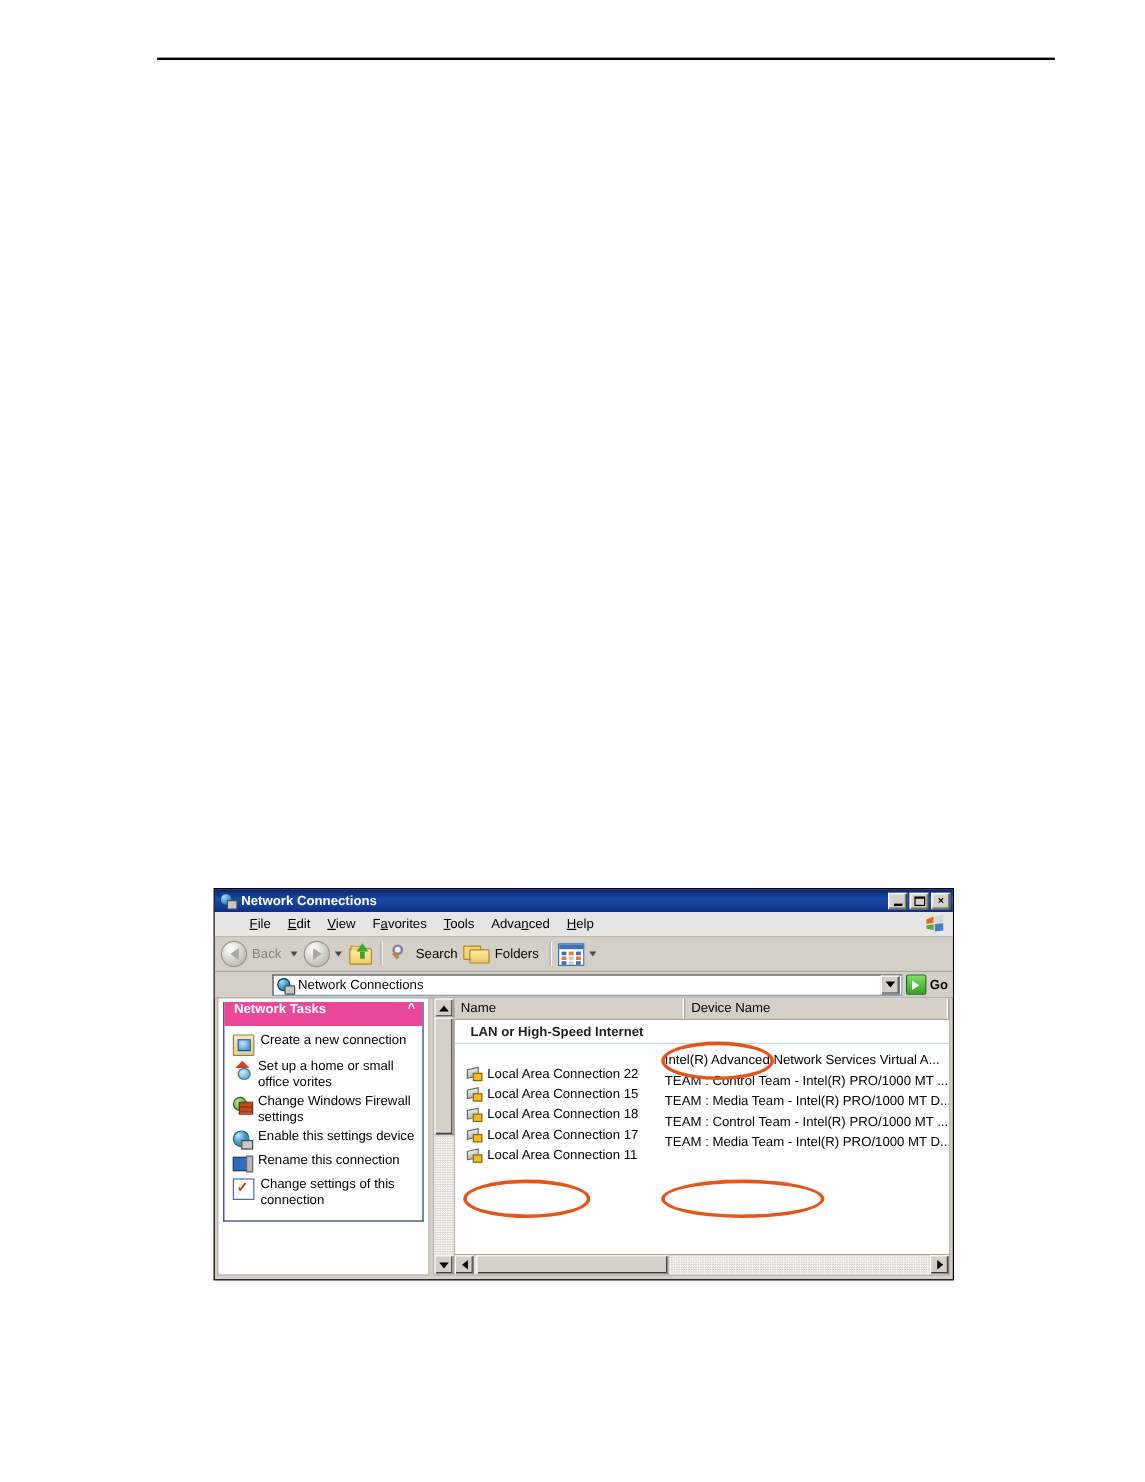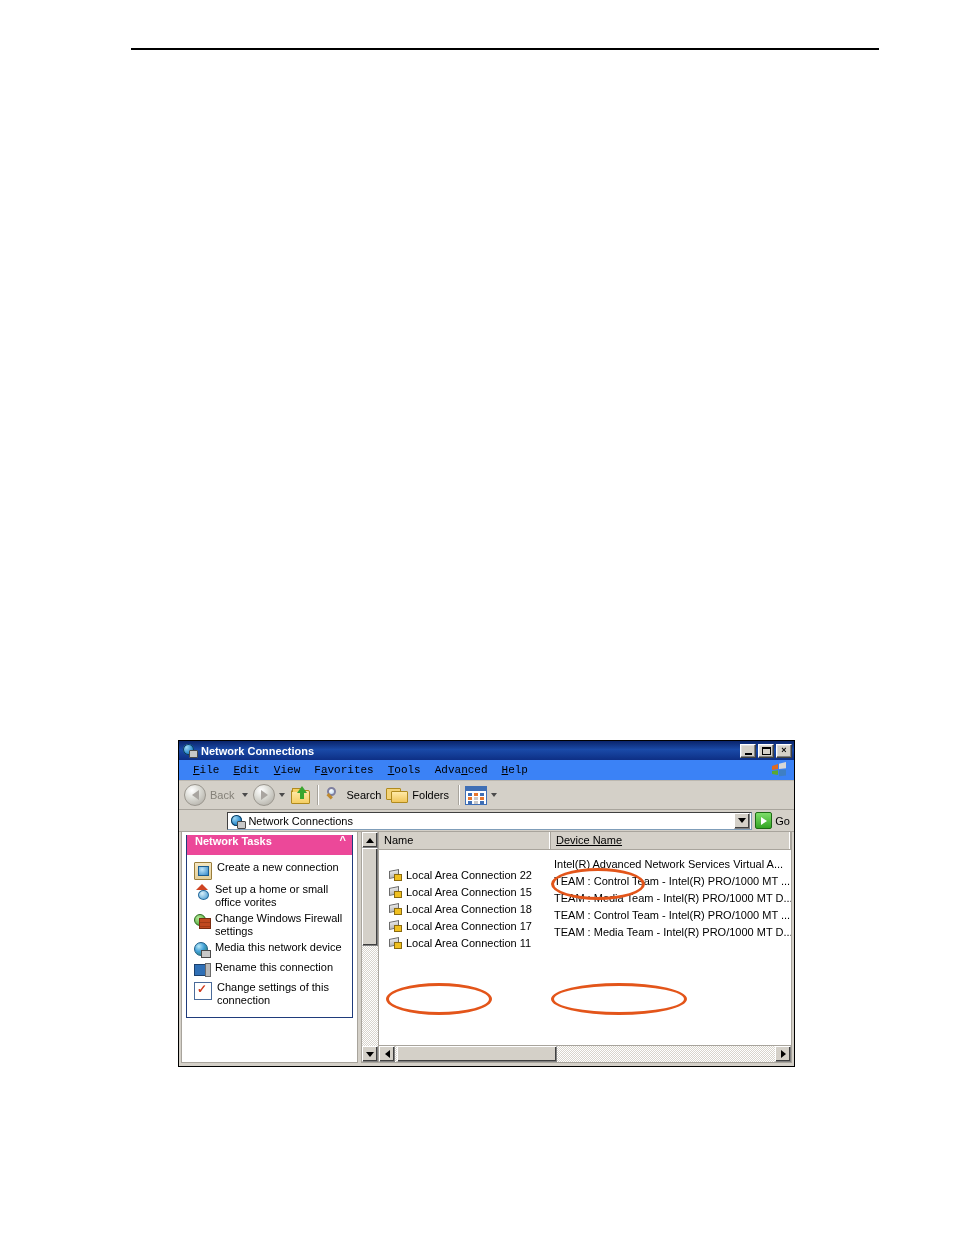--- a/index.html
+++ b/index.html
@@ -103,13 +103,12 @@
   
   .menubar {
     height: 20px;
-    background: #3b82f6;
+    background: #e5e5e5;
     display: flex;
     align-items: center;
-    padding-left: 7px;
+    padding-left: 22px;
     border-bottom: 1px solid #bcb8b0;
     position: relative;
-    font-family: Liberation Mono, monospace;
   }
   .menu-item {
     padding: 2px 7px;

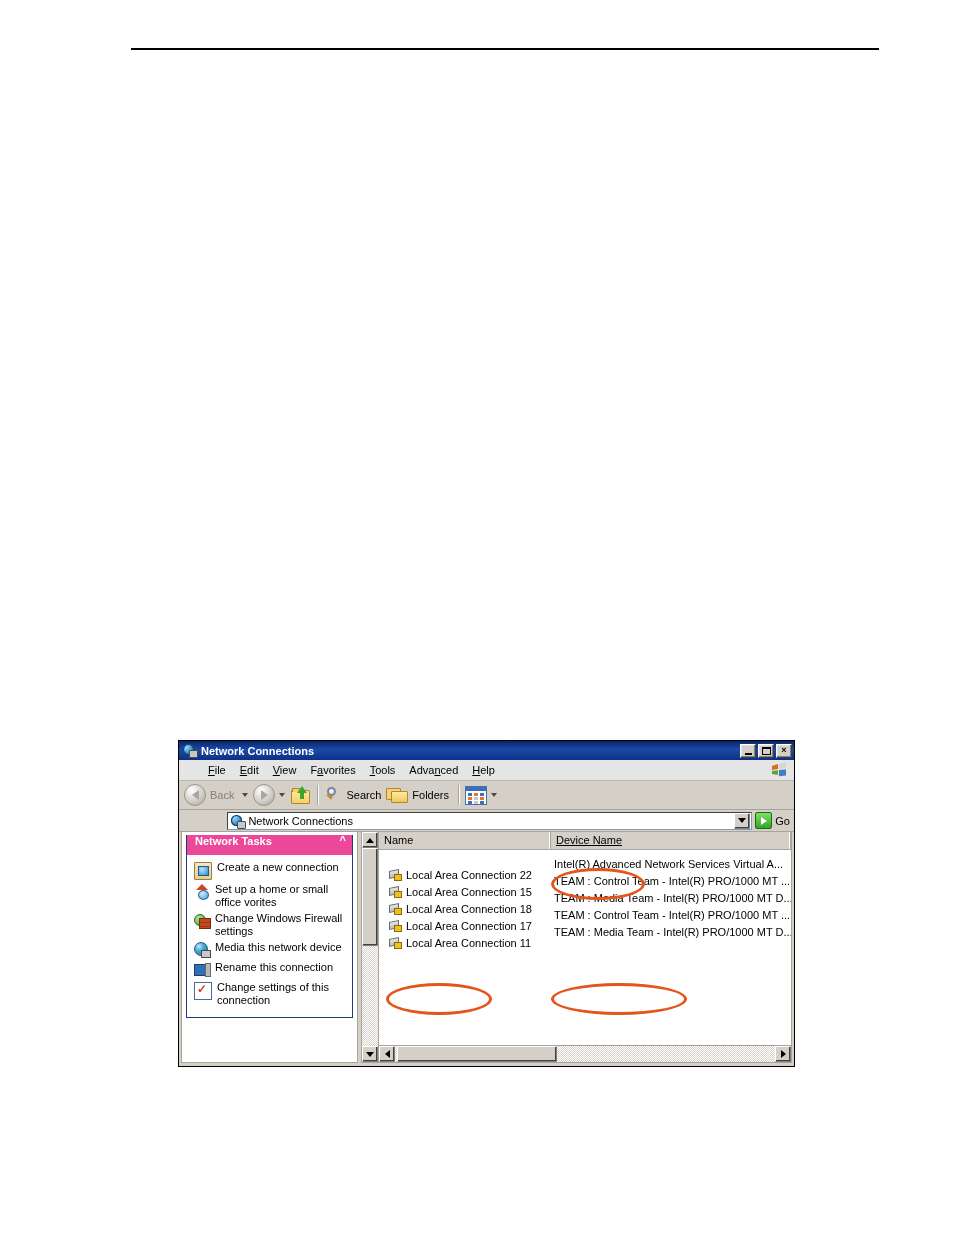--- a/index.html
+++ b/index.html
@@ -274,7 +274,7 @@
     border-bottom: 4px solid transparent;
     border-left: 6px solid #ffffff;
   }
-  .go-label { font-size: 11px; color: #000; padding-left: 3px; }
+  .go-label { font-size: 11px; color: #000; padding-left: 3px; font-weight: bold; }
 
   
   .win-body {

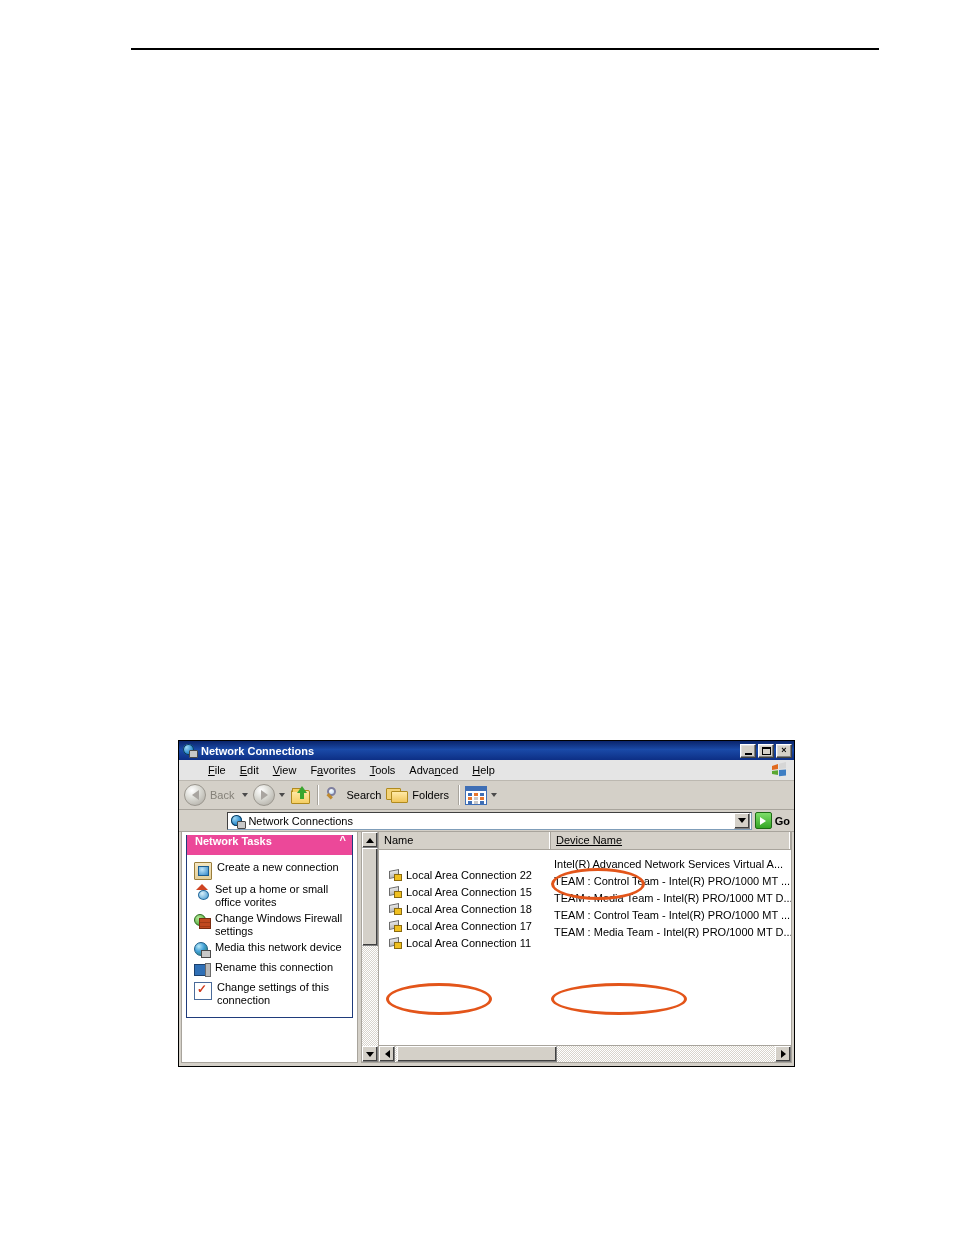--- a/index.html
+++ b/index.html
@@ -436,7 +436,7 @@
     box-sizing: border-box;
     white-space: nowrap;
   }
-  .col.name { width: 172px; flex: none; }
+  .col.name { width: 192px; flex: none; }
   .col.device { flex: 1 1 auto; text-decoration: underline; }
 
   .group-header {

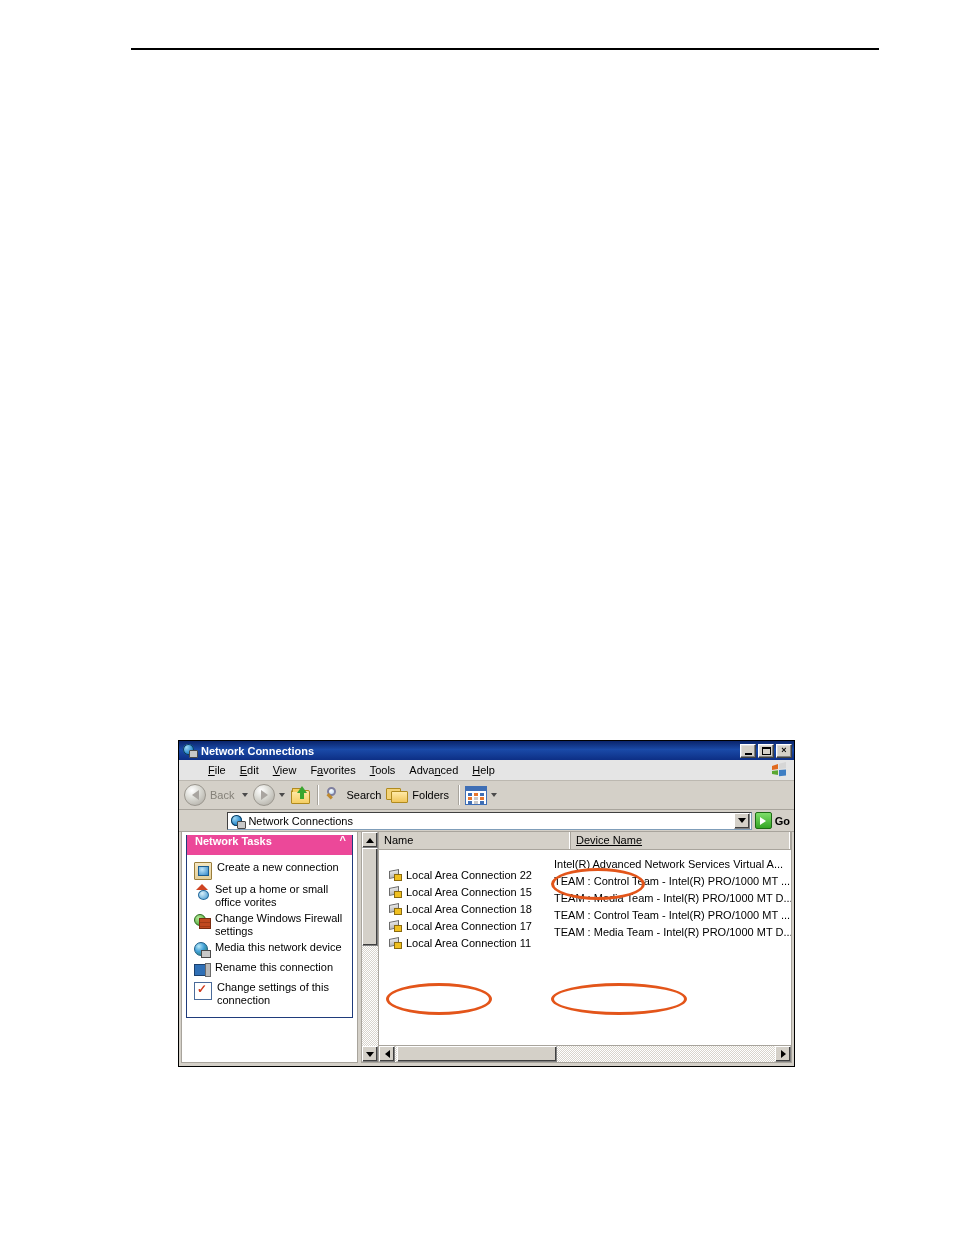--- a/index.html
+++ b/index.html
@@ -437,7 +437,7 @@
     white-space: nowrap;
   }
   .col.name { width: 192px; flex: none; }
-  .col.device { flex: 1 1 auto; text-decoration: underline; }
+  .col.device { flex: 1 1 auto; }
 
   .group-header {
     font-size: 11px;

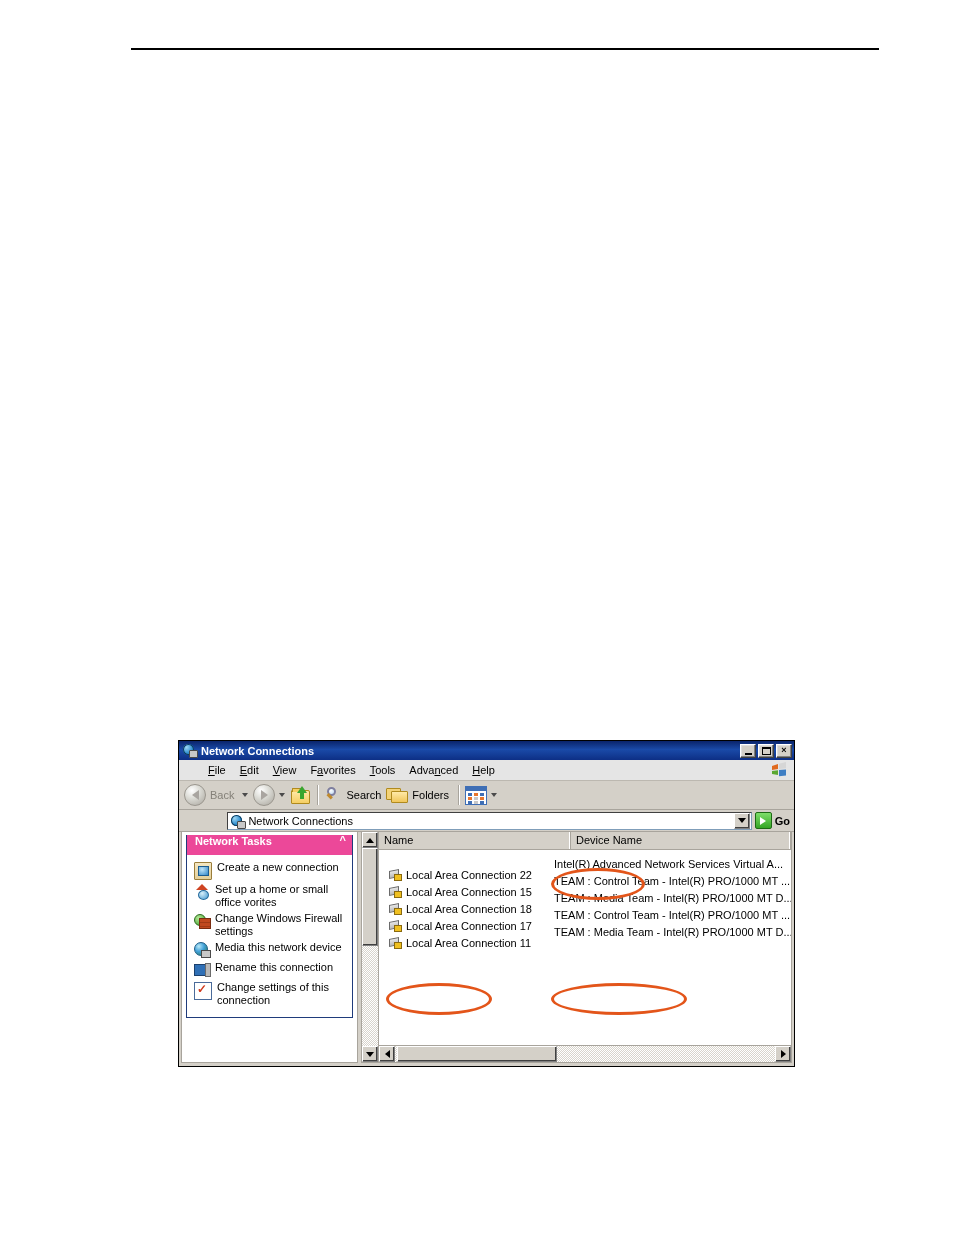--- a/index.html
+++ b/index.html
@@ -660,6 +660,7 @@
           <div class="col device">Device Name</div>
         </div>
 
+        <div class="group-header">LAN or High-Speed Internet</div>
 
         <div class="rows">
           <div class="row">

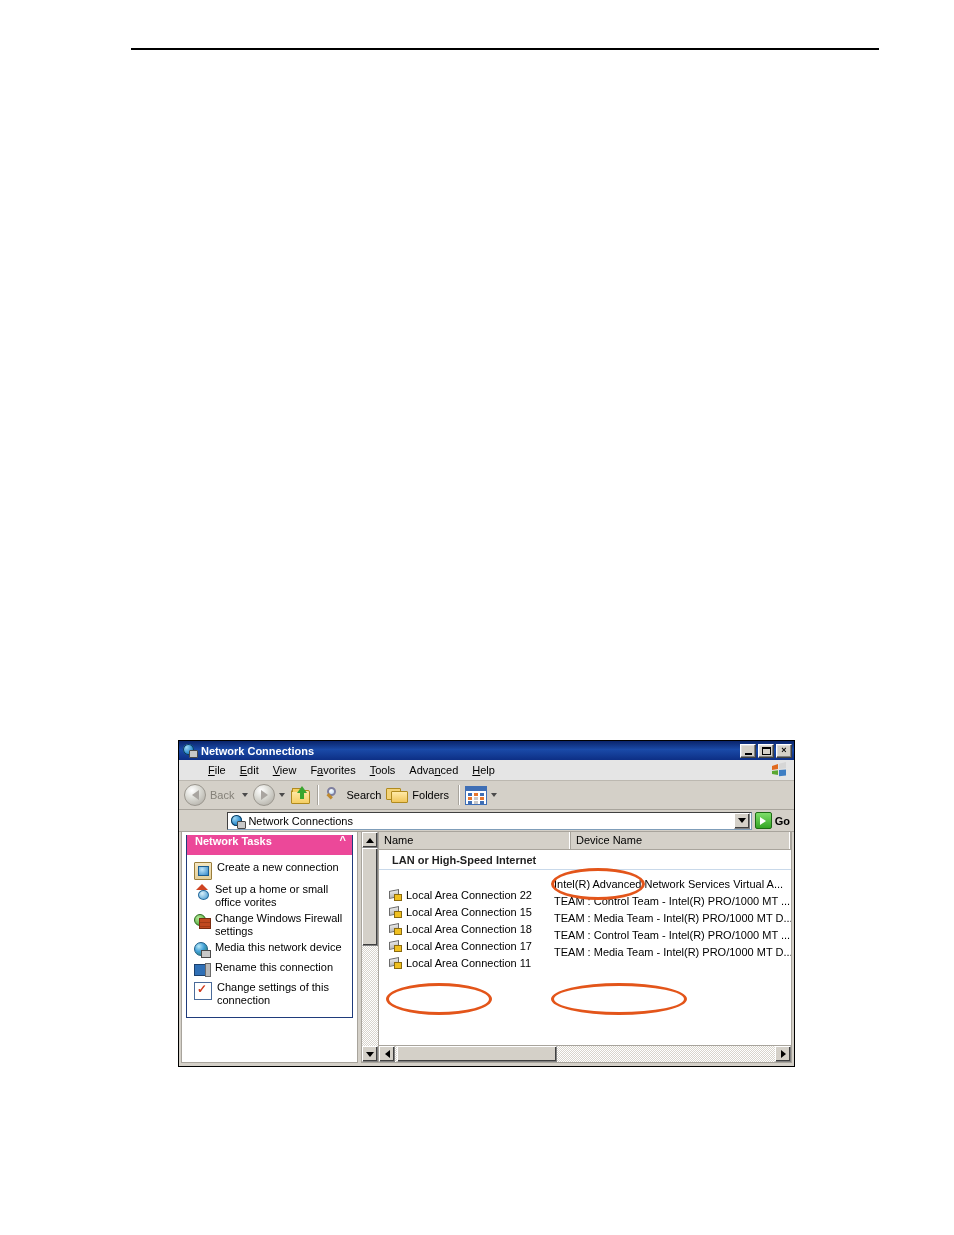--- a/index.html
+++ b/index.html
@@ -627,7 +627,7 @@
           </div>
           <div class="task">
             <span class="task-icon ic-enable"></span>
-            <span class="task-label">Media this network device</span>
+            <span class="task-label">Enable this settings device</span>
           </div>
           <div class="task">
             <span class="task-icon ic-rename"></span>

